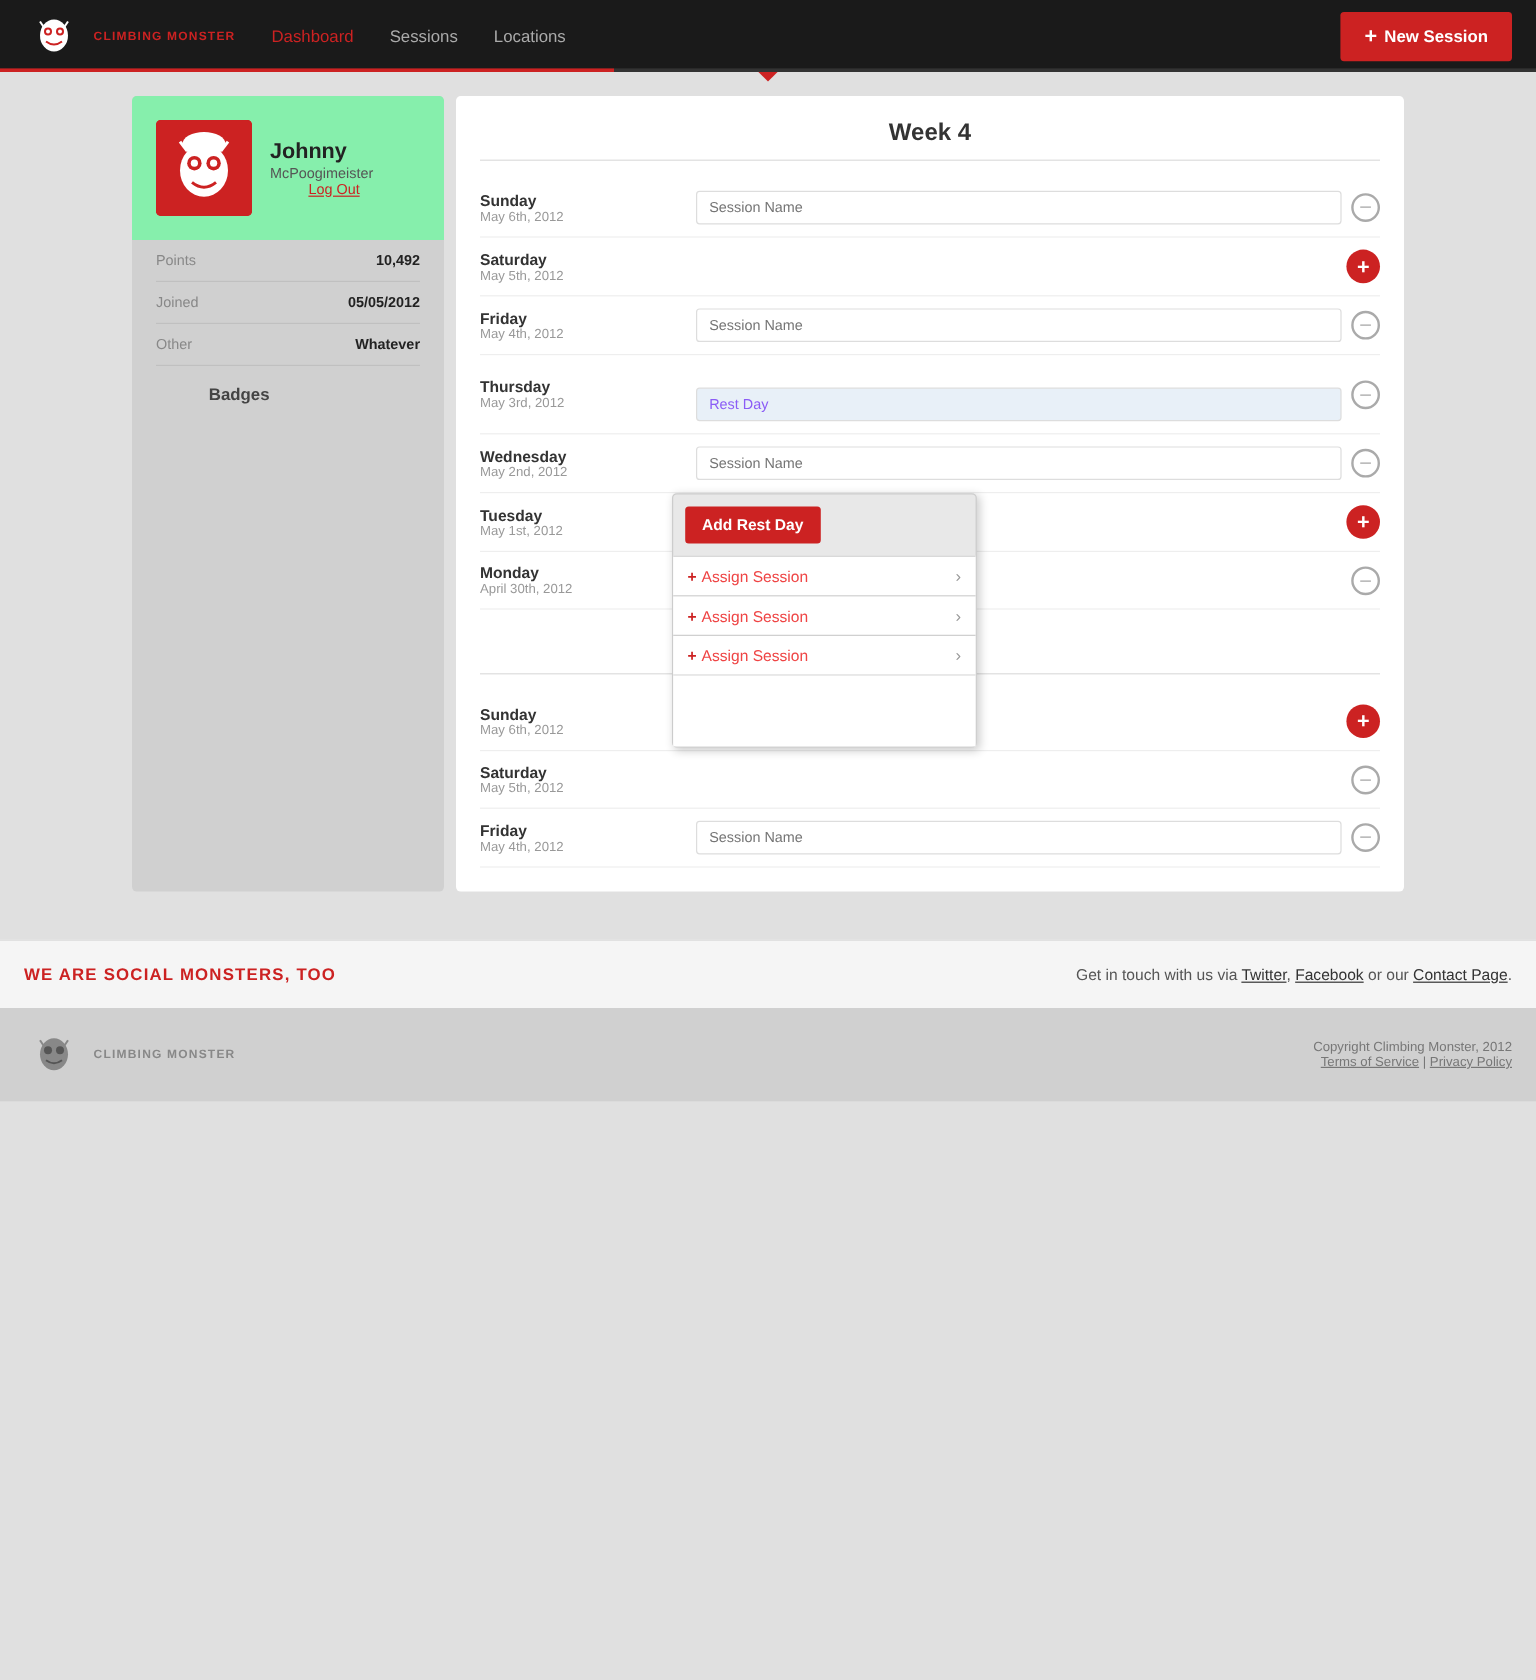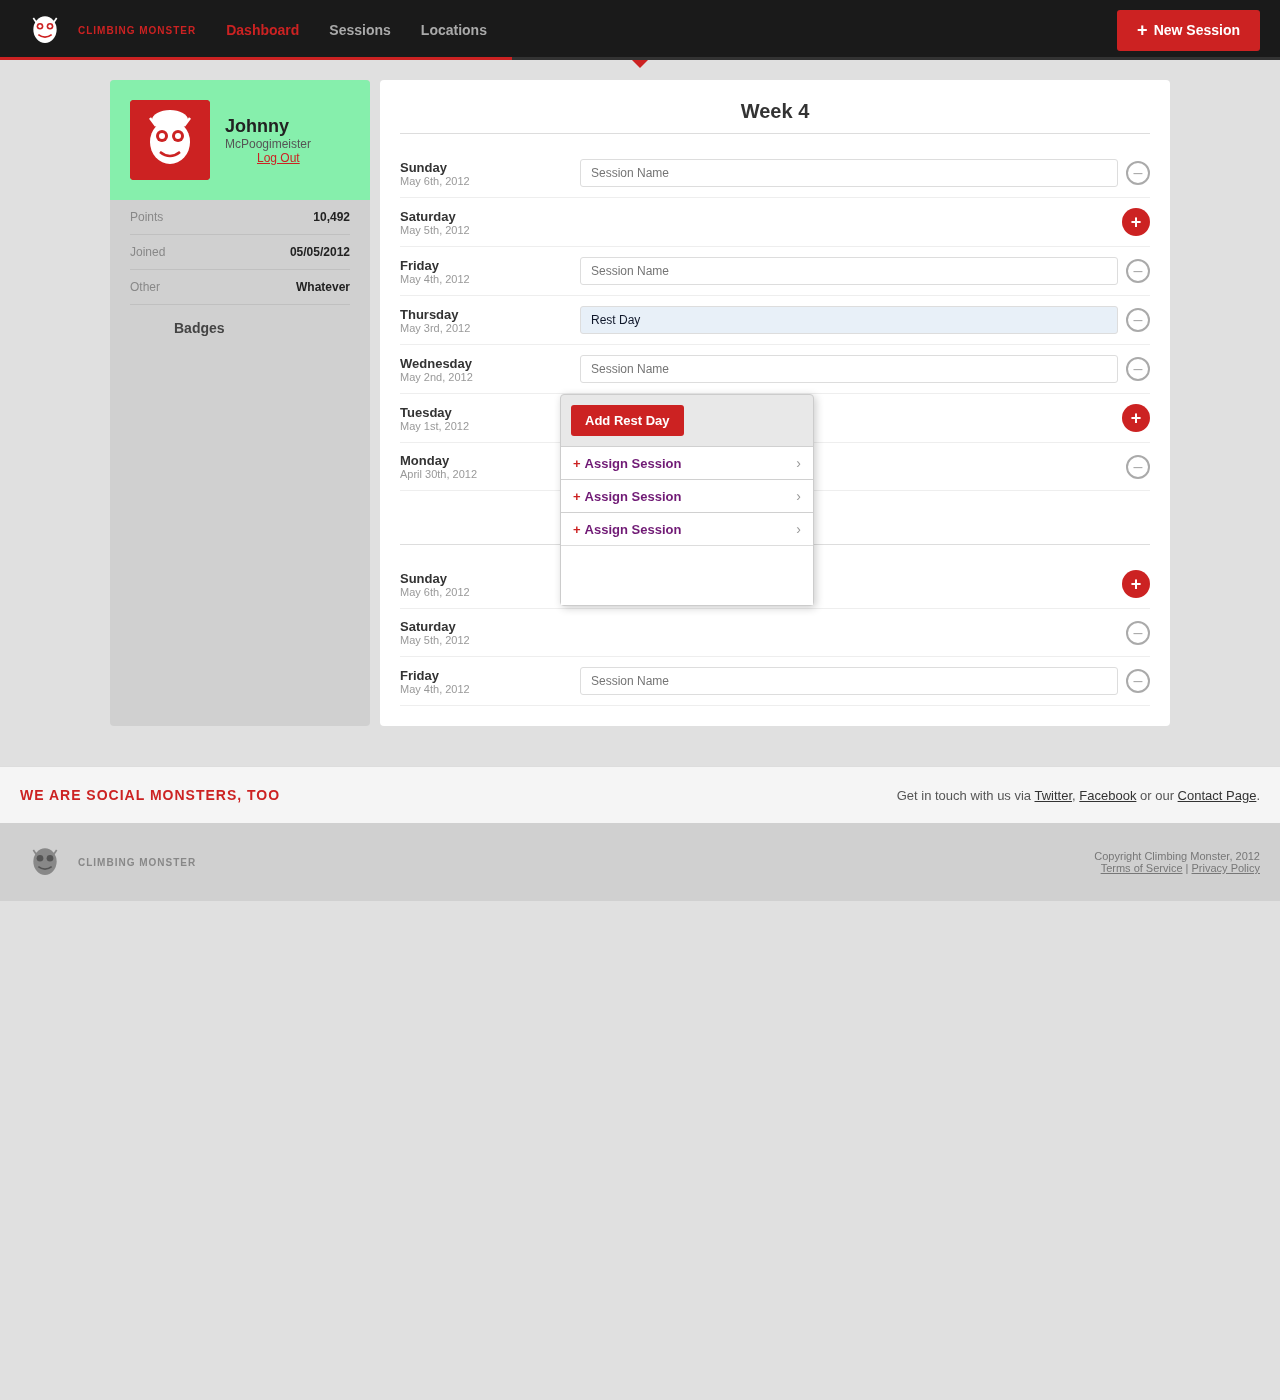--- a/index.html
+++ b/index.html
@@ -40,7 +40,7 @@
       color: #aaa;
       text-decoration: none;
       font-size: 14px;
-      font-weight: bold;
+      font-weight: normal;
       cursor: pointer;
       text-align: center;
     }

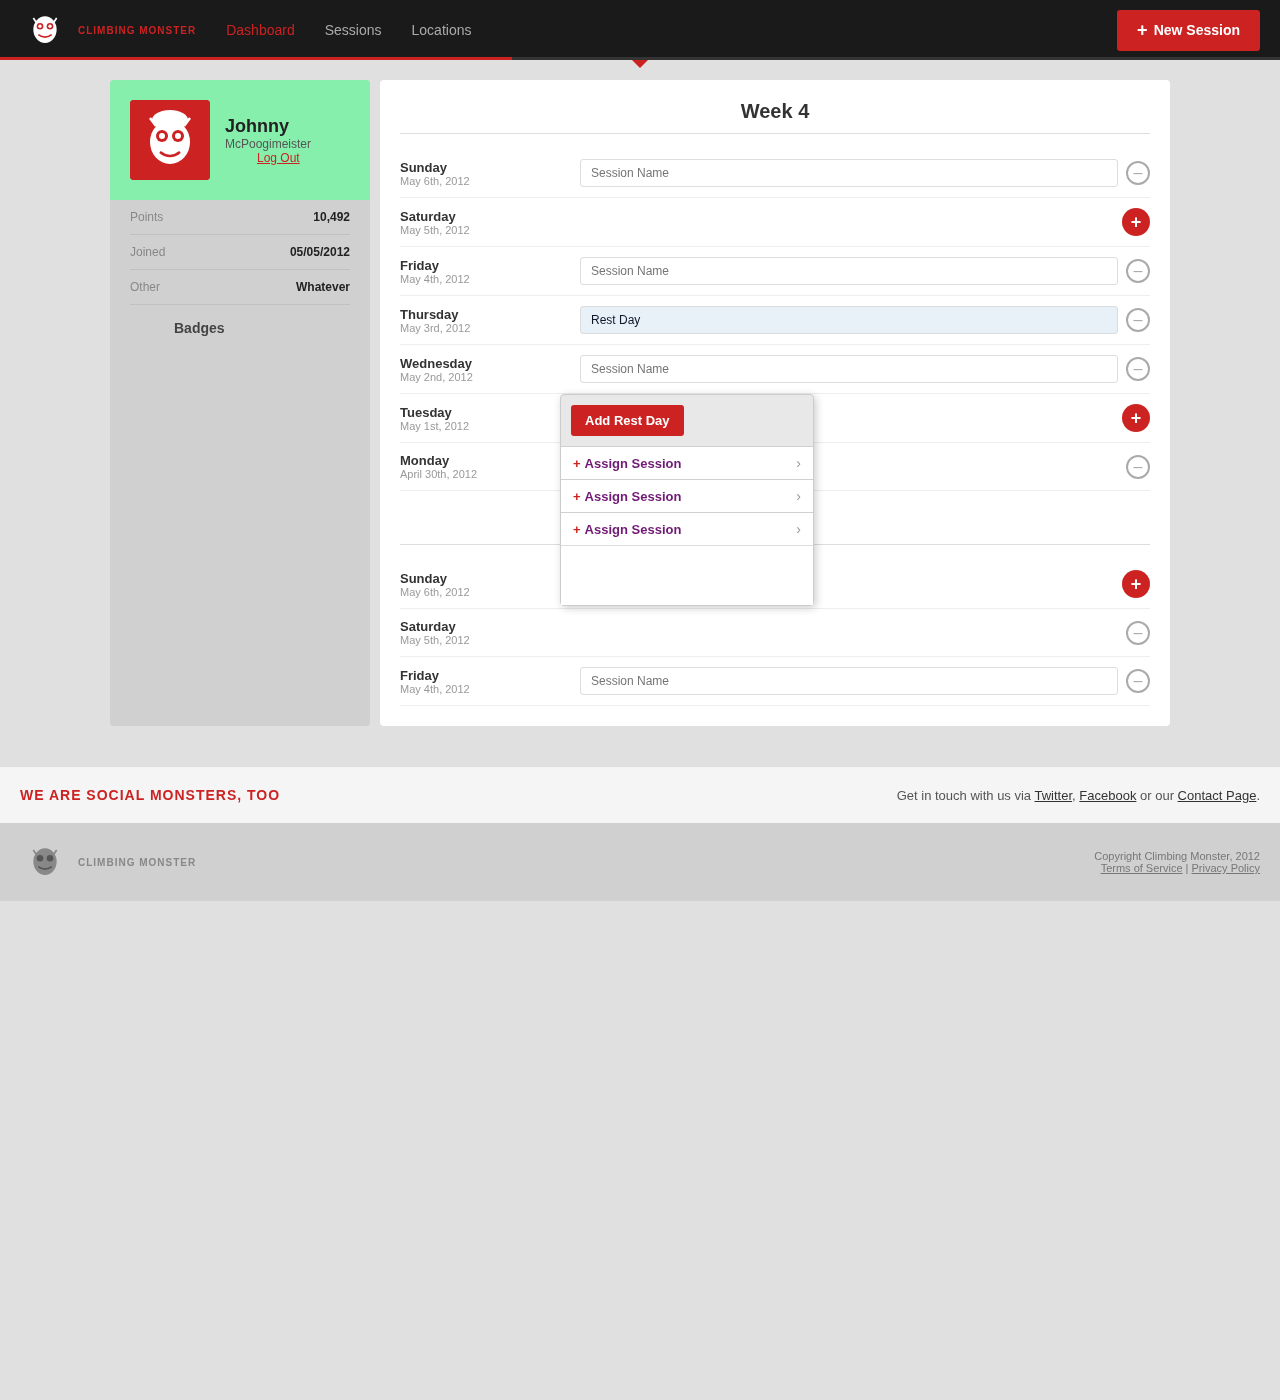--- a/index.html
+++ b/index.html
@@ -184,7 +184,8 @@
     }
     .session-input.rest-day {
       background: #e8f0f8;
-      color: #0f172a;
+      color: #8b5cf6;
+      margin-top: 17px;
     }
     .day-actions {
       display: flex;

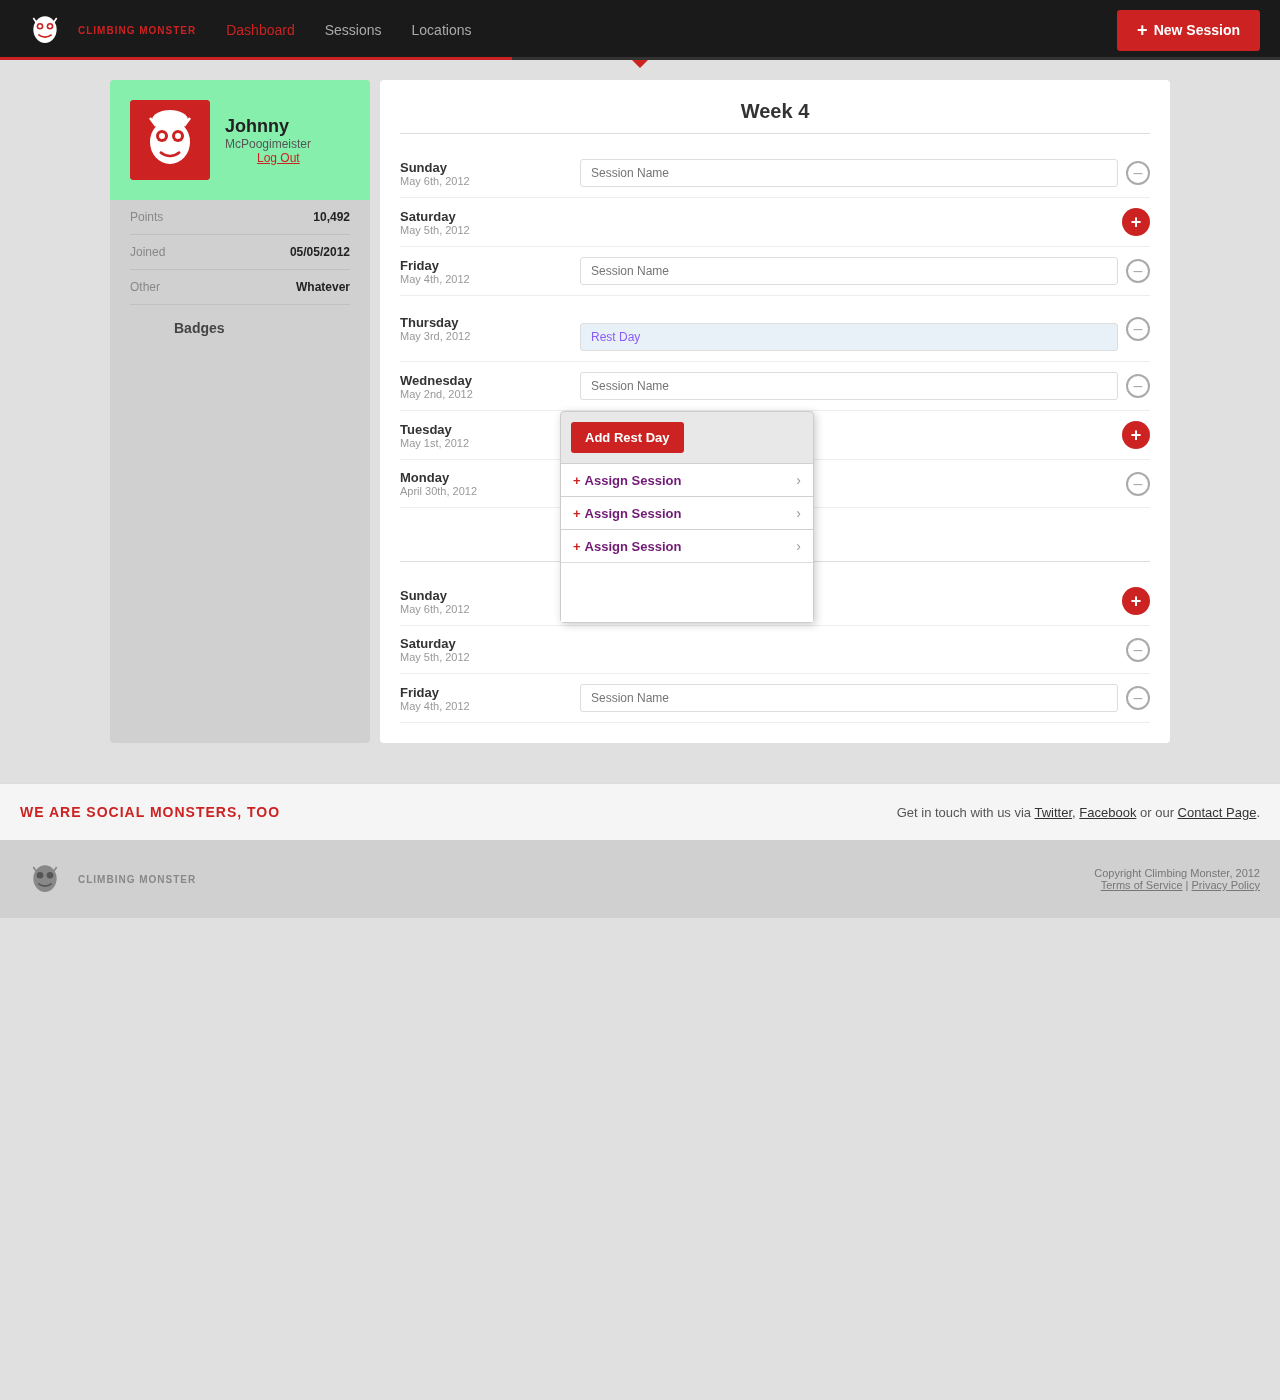--- a/index.html
+++ b/index.html
@@ -256,10 +256,10 @@
       background: white;
     }
     .assign-session-link {
-      color: #701a75;
+      color: #ef4444;
       text-decoration: none;
       font-size: 13px;
-      font-weight: bold;
+      font-weight: normal;
     }
     .assign-chevron {
       color: #999;

